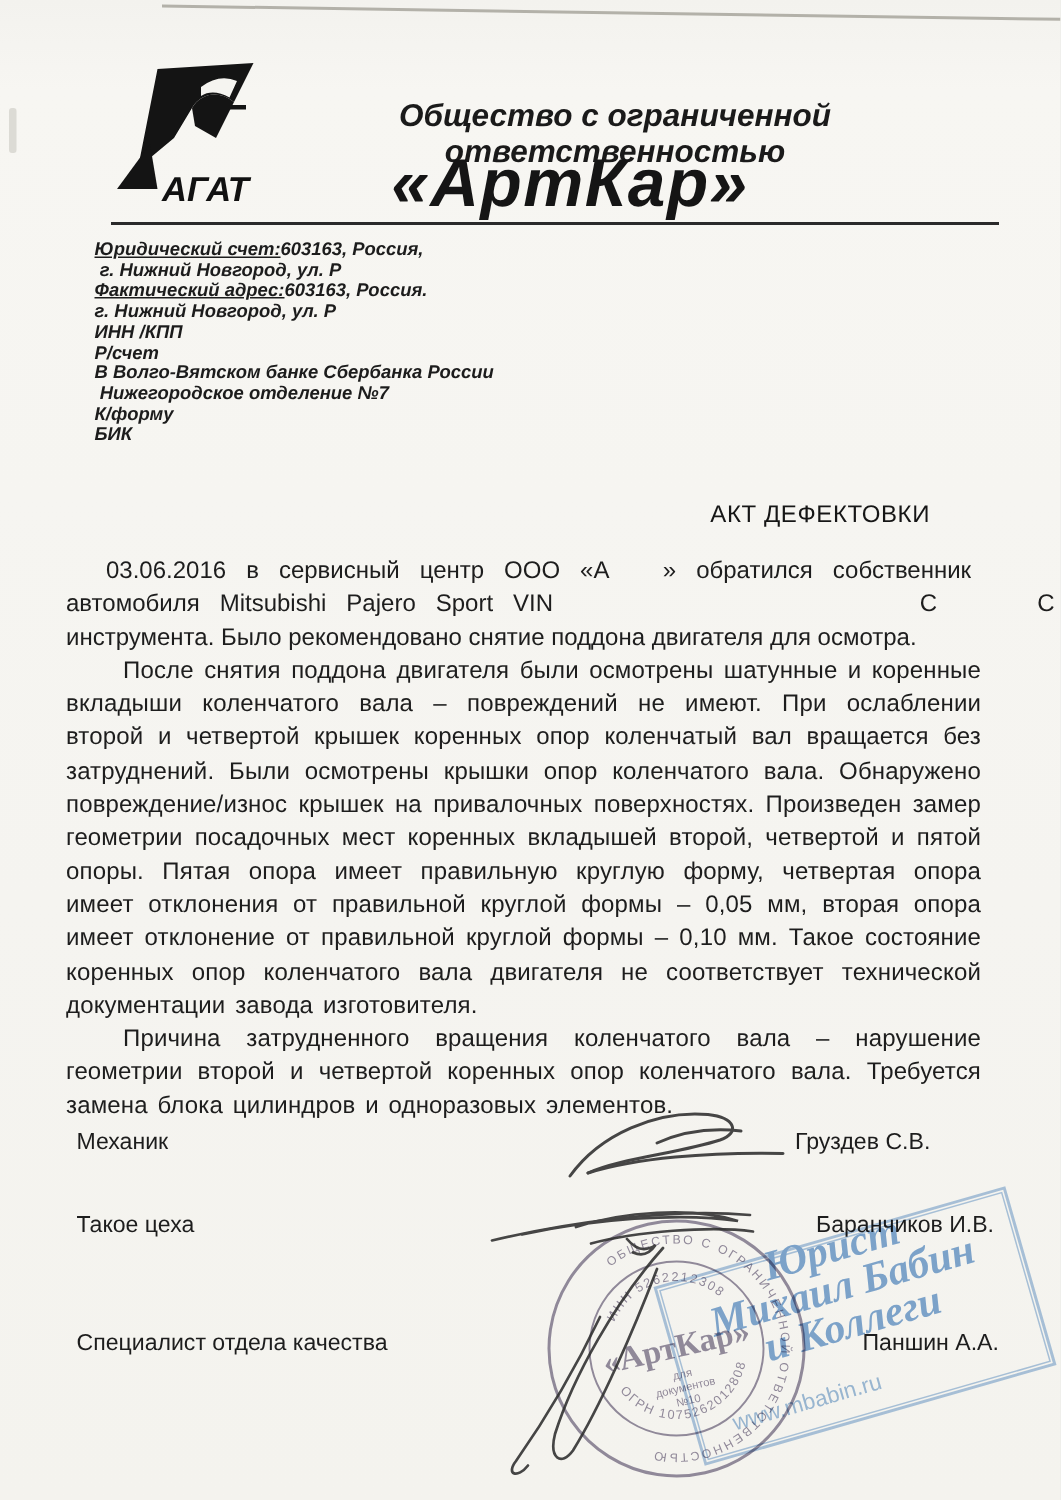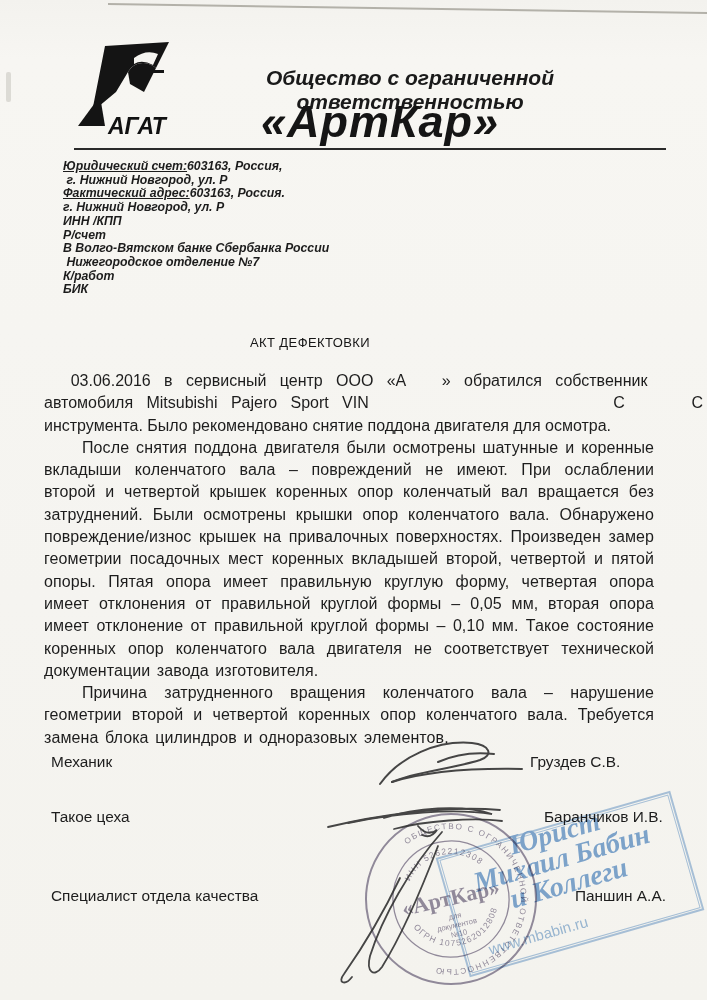--- a/index.html
+++ b/index.html
@@ -110,7 +110,7 @@
     <div class="req-line"><span class="req-label"></span><span>Р/счет</span></div>
     <div class="req-line"><span class="req-label"></span><span>В Волго-Вятском банке Сбербанка России</span></div>
     <div class="req-line"><span class="req-label"></span><span> Нижегородское отделение №7</span></div>
-    <div class="req-line"><span class="req-label"></span><span>К/работ</span></div>
+    <div class="req-line"><span class="req-label"></span><span>К/форму</span></div>
     <div class="req-line"><span class="req-label"></span><span>БИК</span></div>
   </div>
 

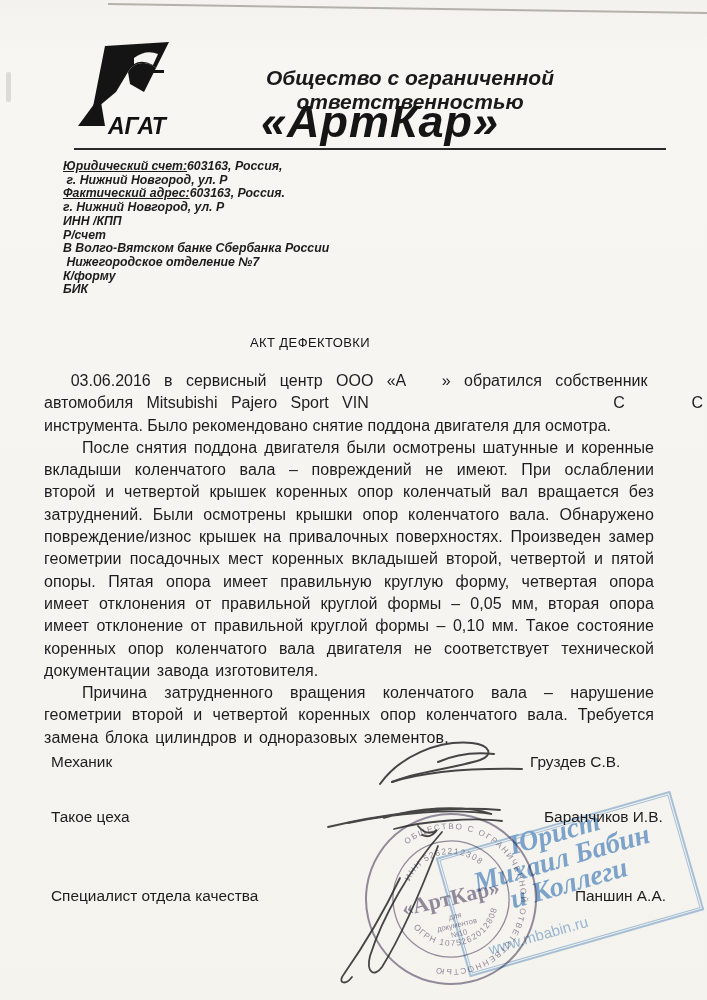--- a/index.html
+++ b/index.html
@@ -40,7 +40,7 @@
 
   
   .meta-row { position:absolute; left:63px; top:303px; width:577px; display:flex; justify-content:space-between; font-size:15.5px; }
-  .doc-title { position:absolute; left:0; top:335px; width:620px; text-align:center; font-size:13px; letter-spacing:.4px; color:#161616; }
+  .doc-title { position:absolute; left:0; top:335px; width:620px; text-align:right; font-size:16px; letter-spacing:.4px; color:#161616; }
 
   
   .body-text {

